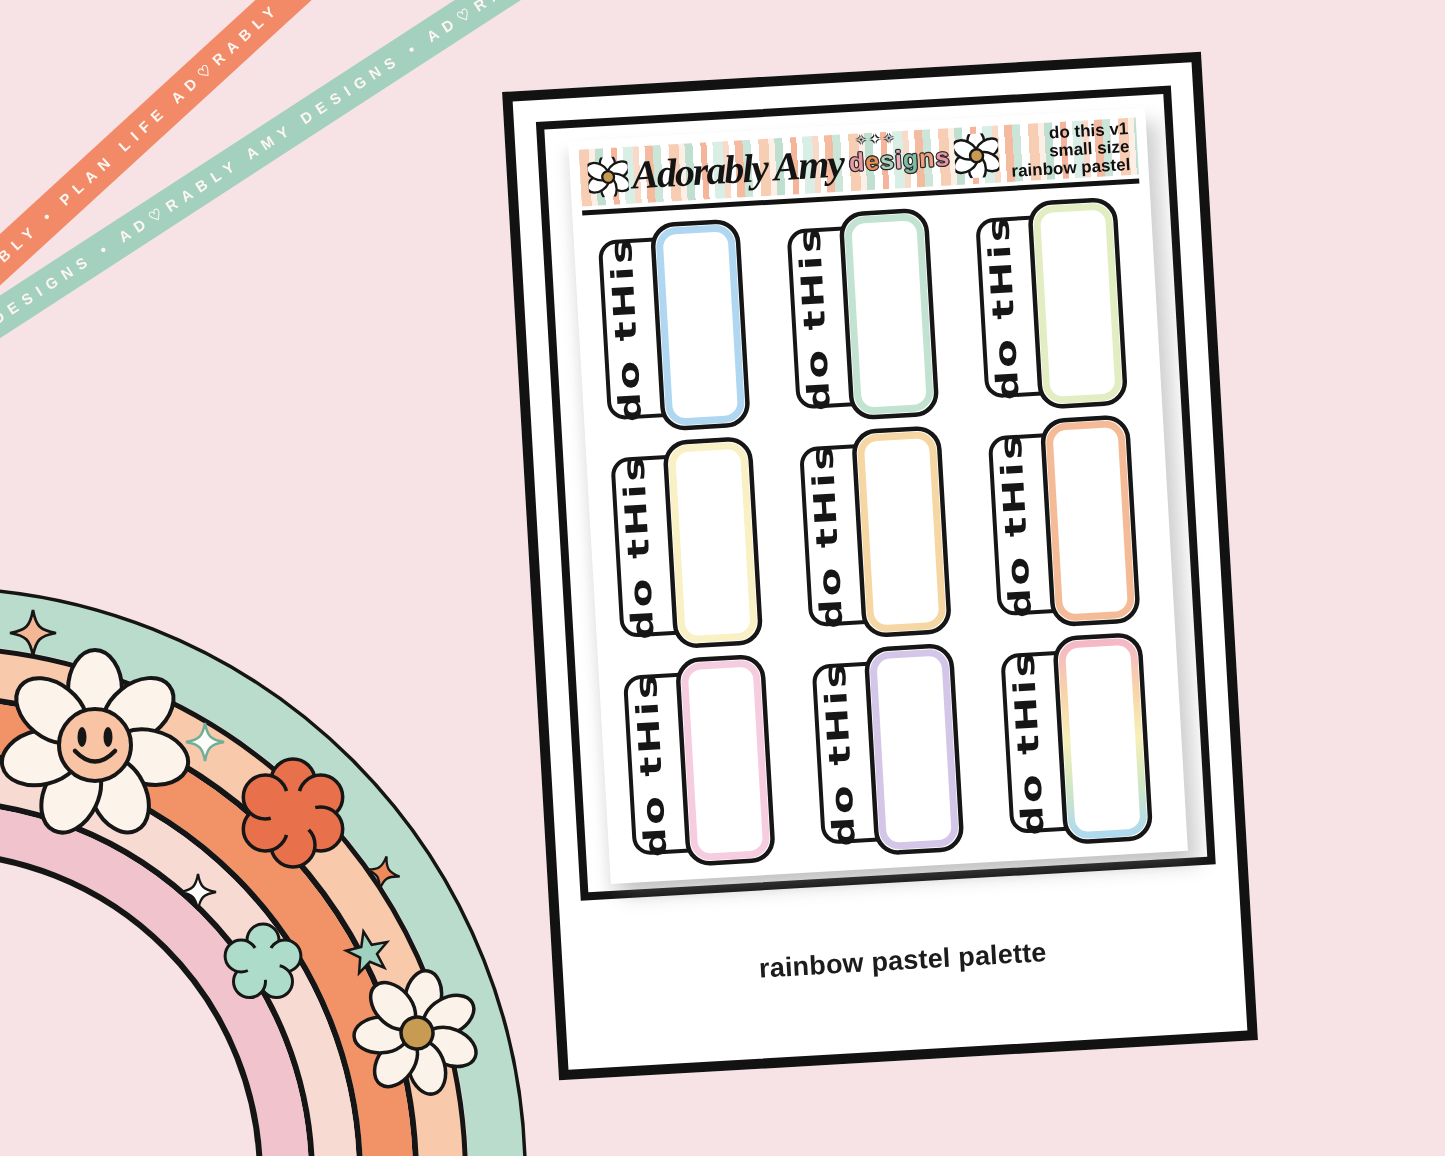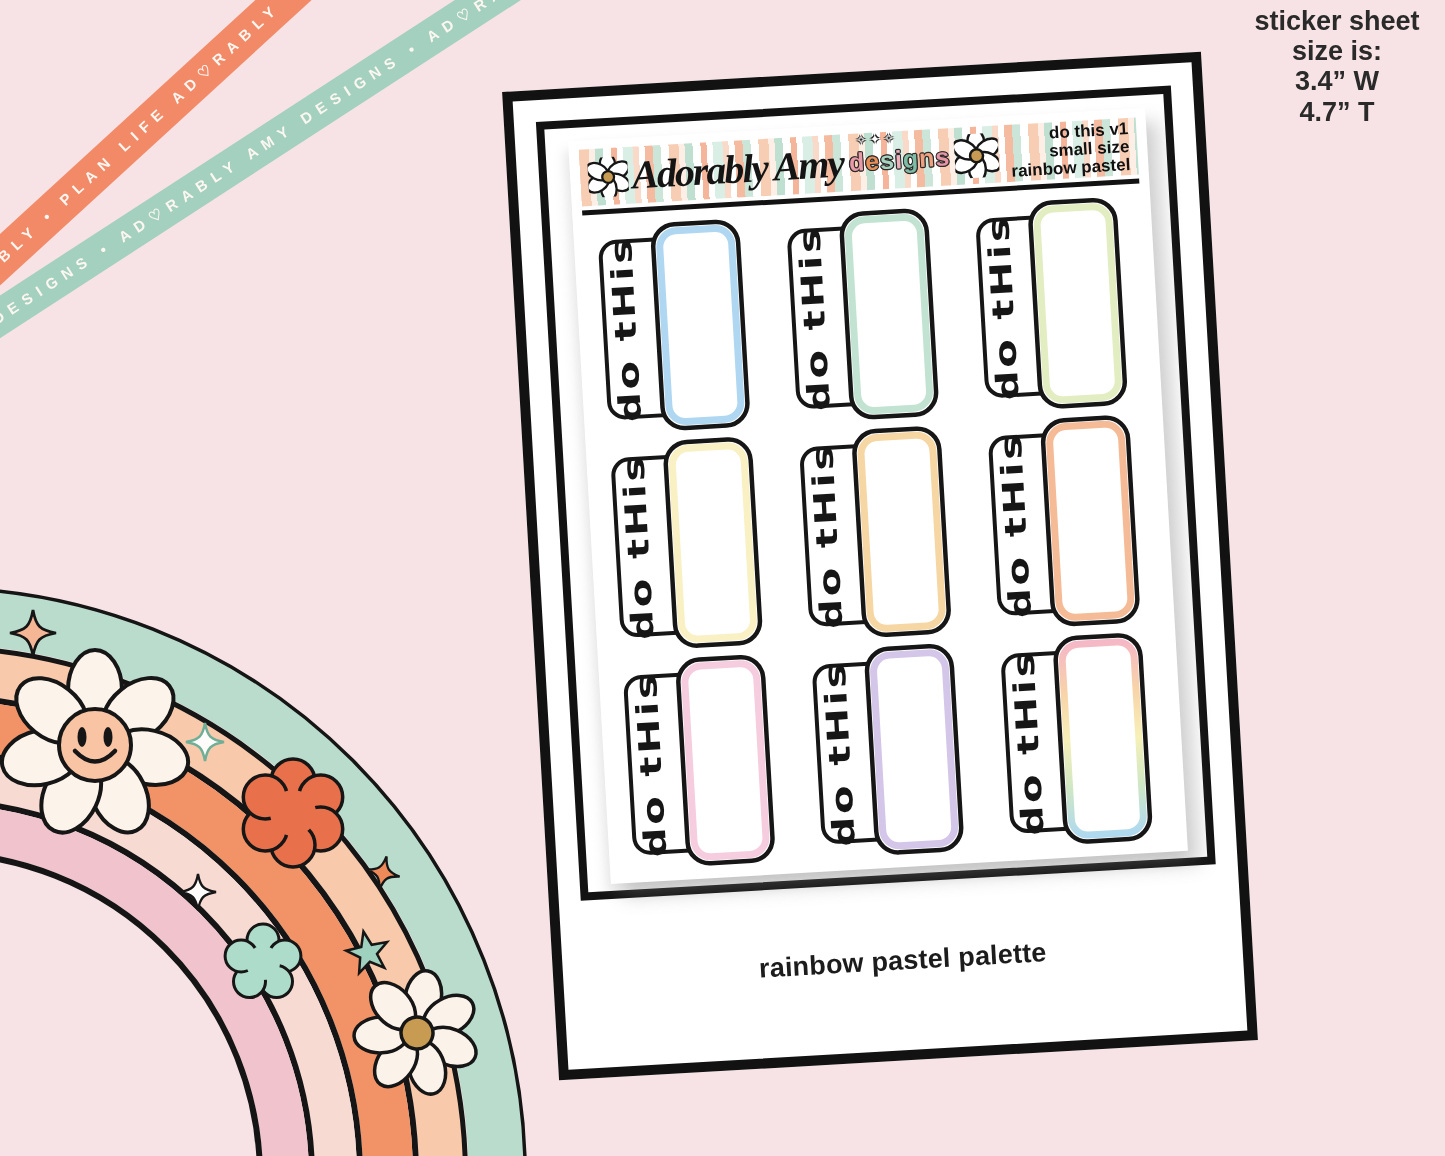--- a/index.html
+++ b/index.html
@@ -258,12 +258,6 @@
     </div>
   </div>
 
-  <div class="size-note">
-    <div>sticker sheet</div>
-    <div>size is:</div>
-    <div>3.4” W</div>
-    <div>4.7” T</div>
-  </div>
 
 </div>
 

